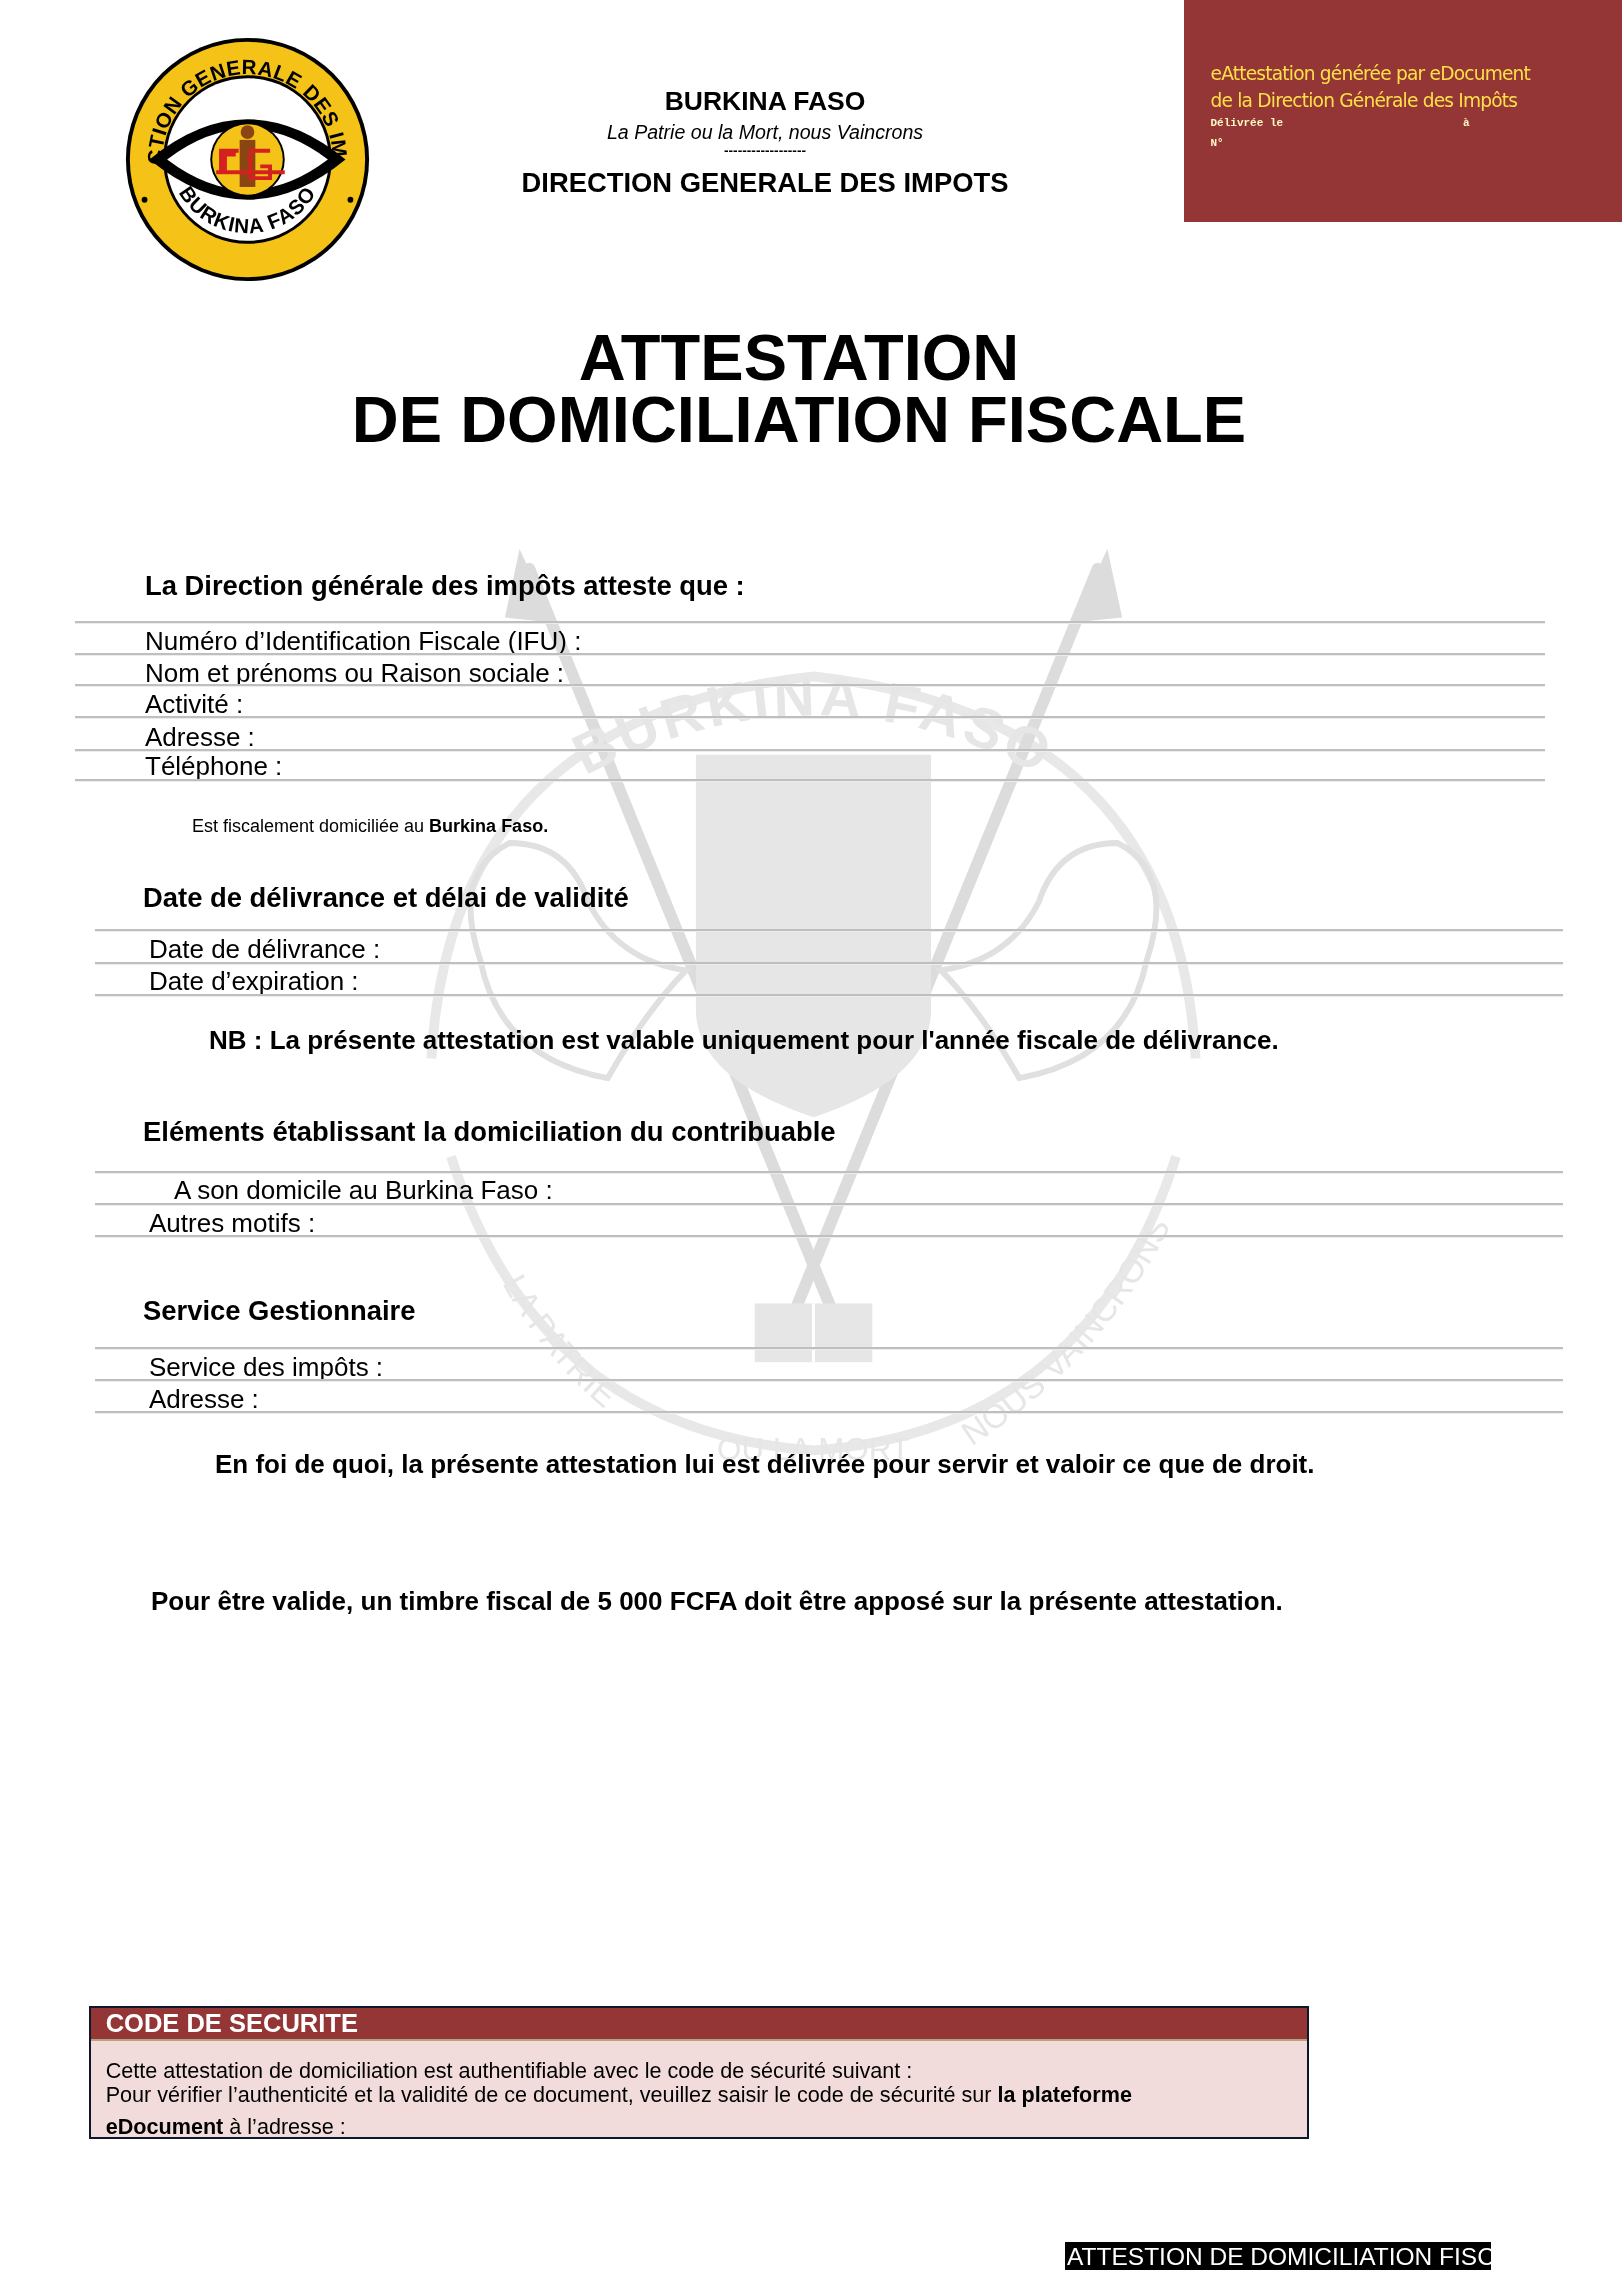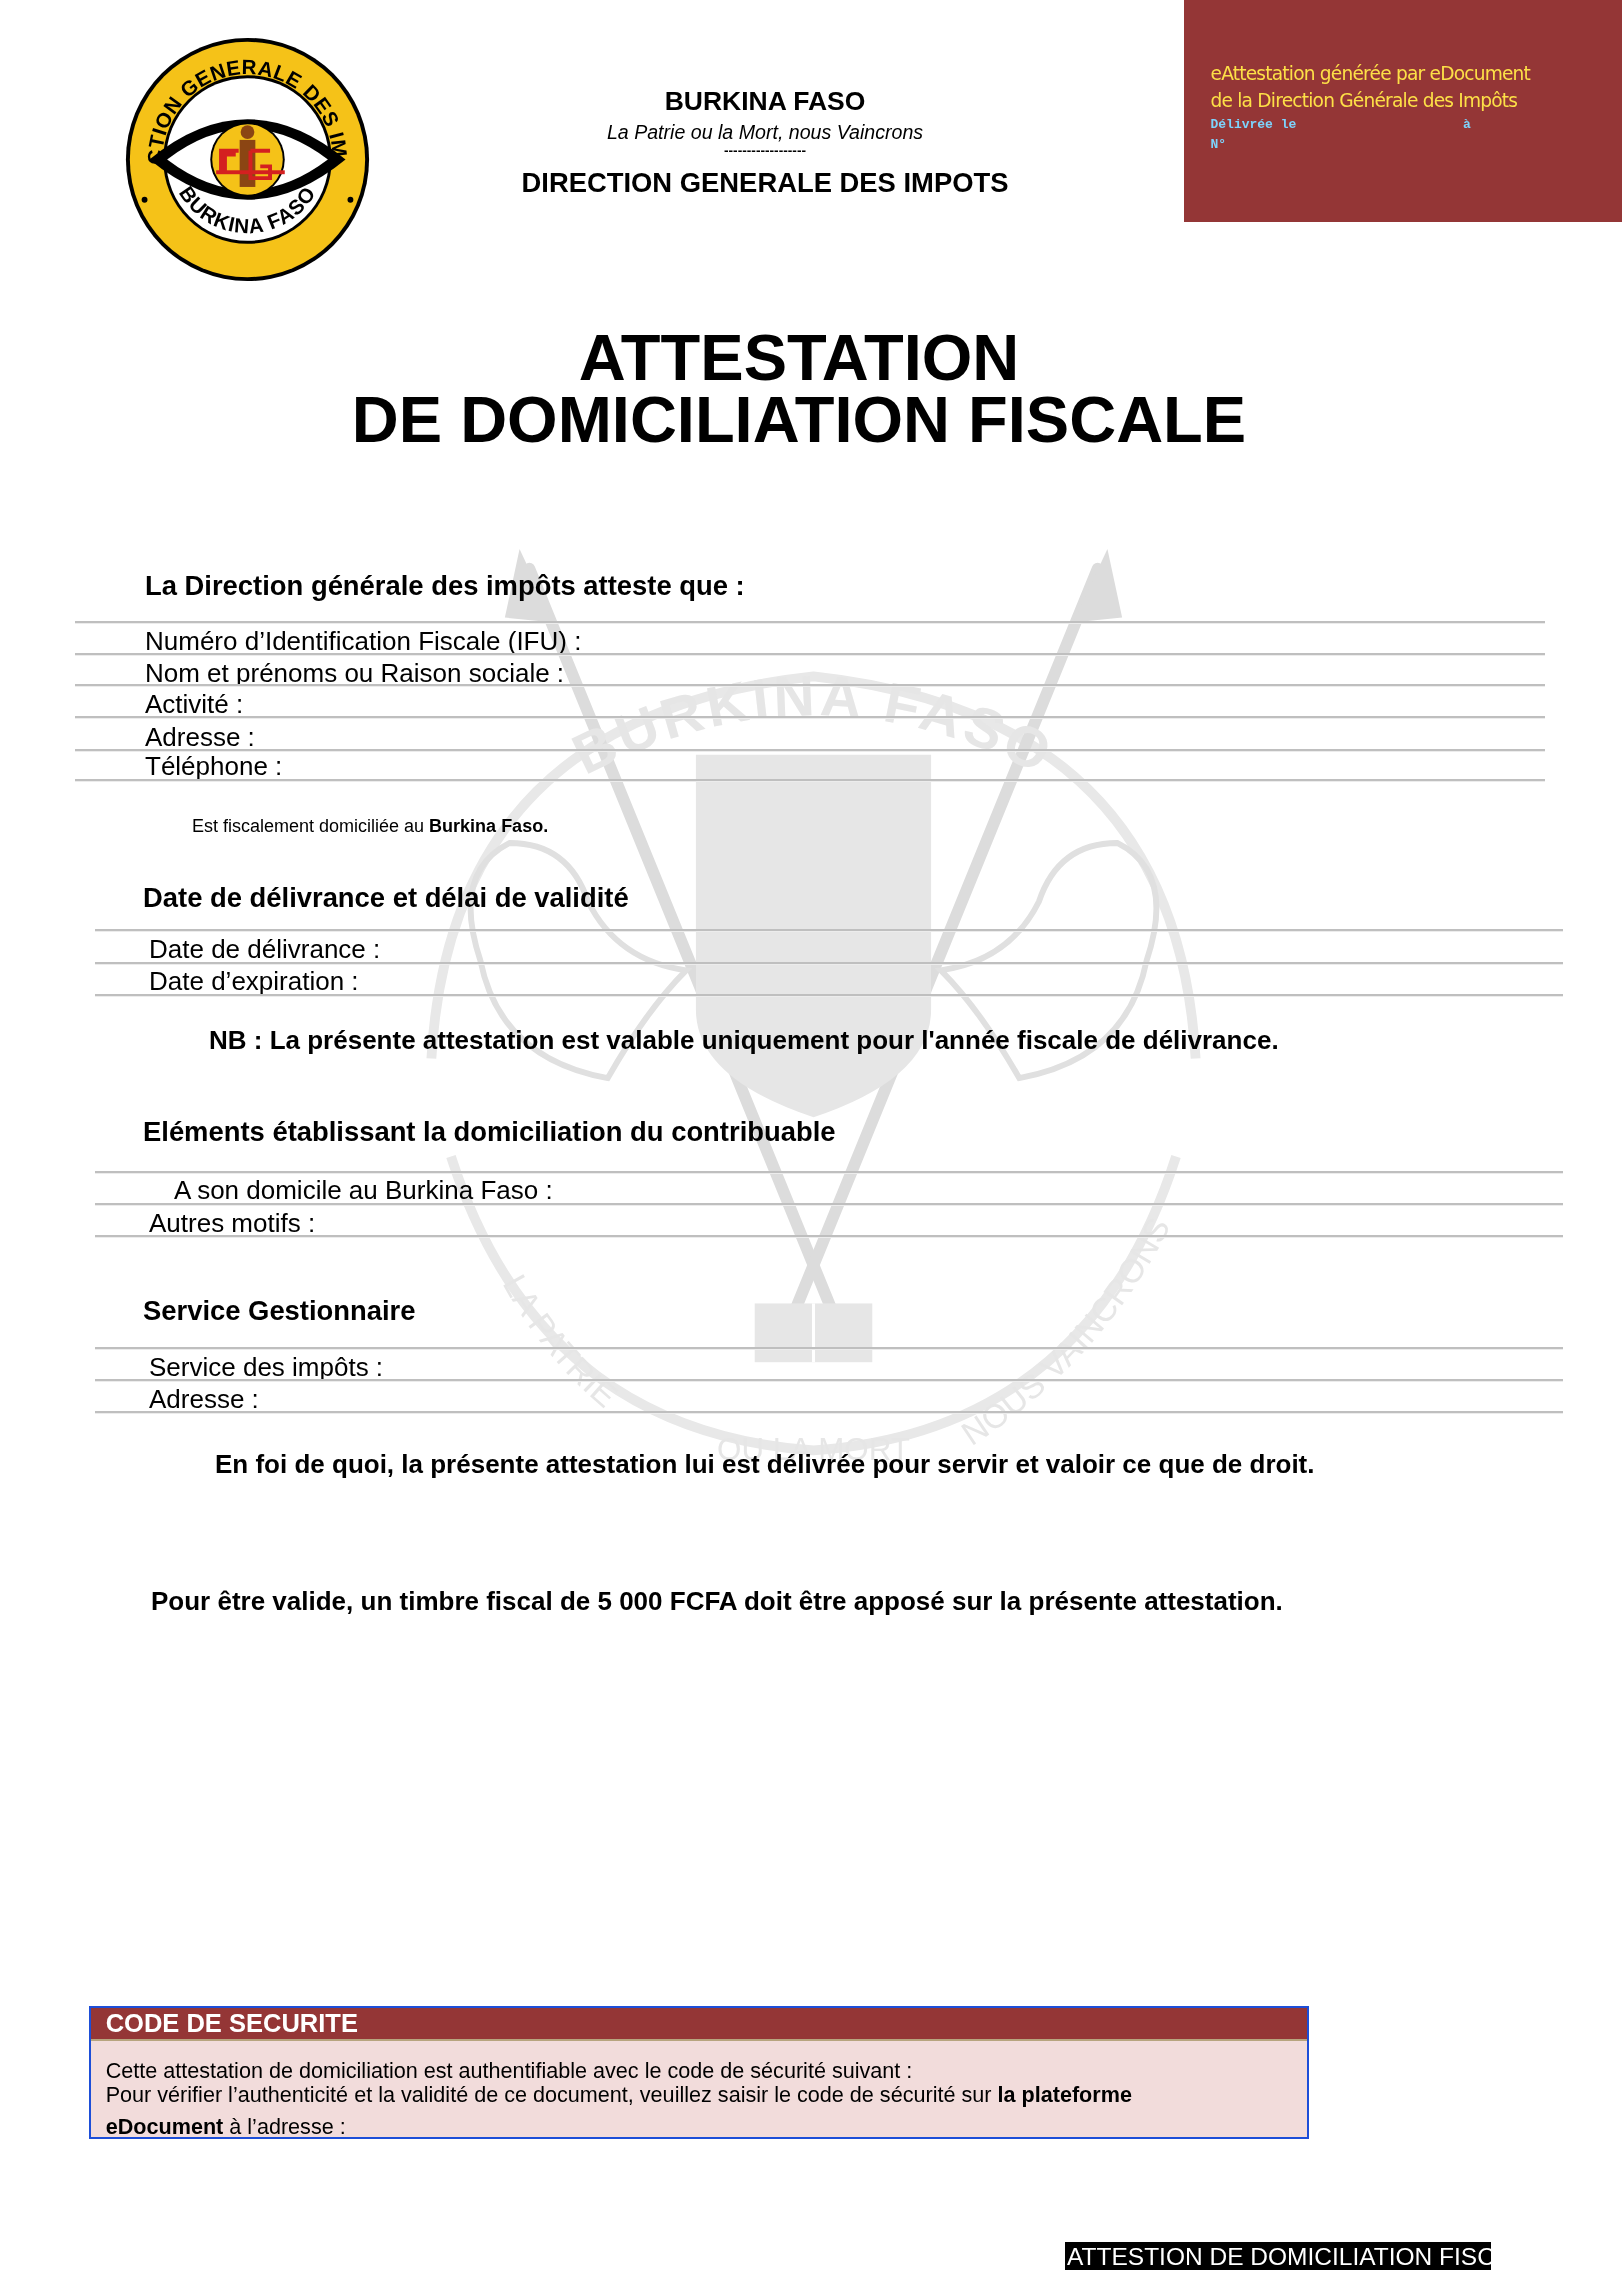--- a/index.html
+++ b/index.html
@@ -11,8 +11,8 @@
     .edoc-box { left: 1184px; top: 0; width: 438px; height: 222px; background: #943636; }
     .edoc-line { position: absolute; left: 26.5px; color: #fde047; font-family: "DejaVu Sans", sans-serif;
                  font-size: 18.6px; letter-spacing: -0.8px; white-space: nowrap; }
-    .edoc-yellow { position: absolute; left: 26.5px; color: #7dd3fc; font-family: "Liberation Mono", monospace;
-                   font-weight: bold; font-size: 13px; white-space: pre; }
+    .edoc-yellow { position: absolute; left: 26.5px; color: #fef9c3; font-family: "Liberation Mono", monospace;
+                   font-weight: bold; font-size: 11px; white-space: pre; }
 
     
     .logo { left: 123px; top: 35px; width: 249px; height: 249px; }

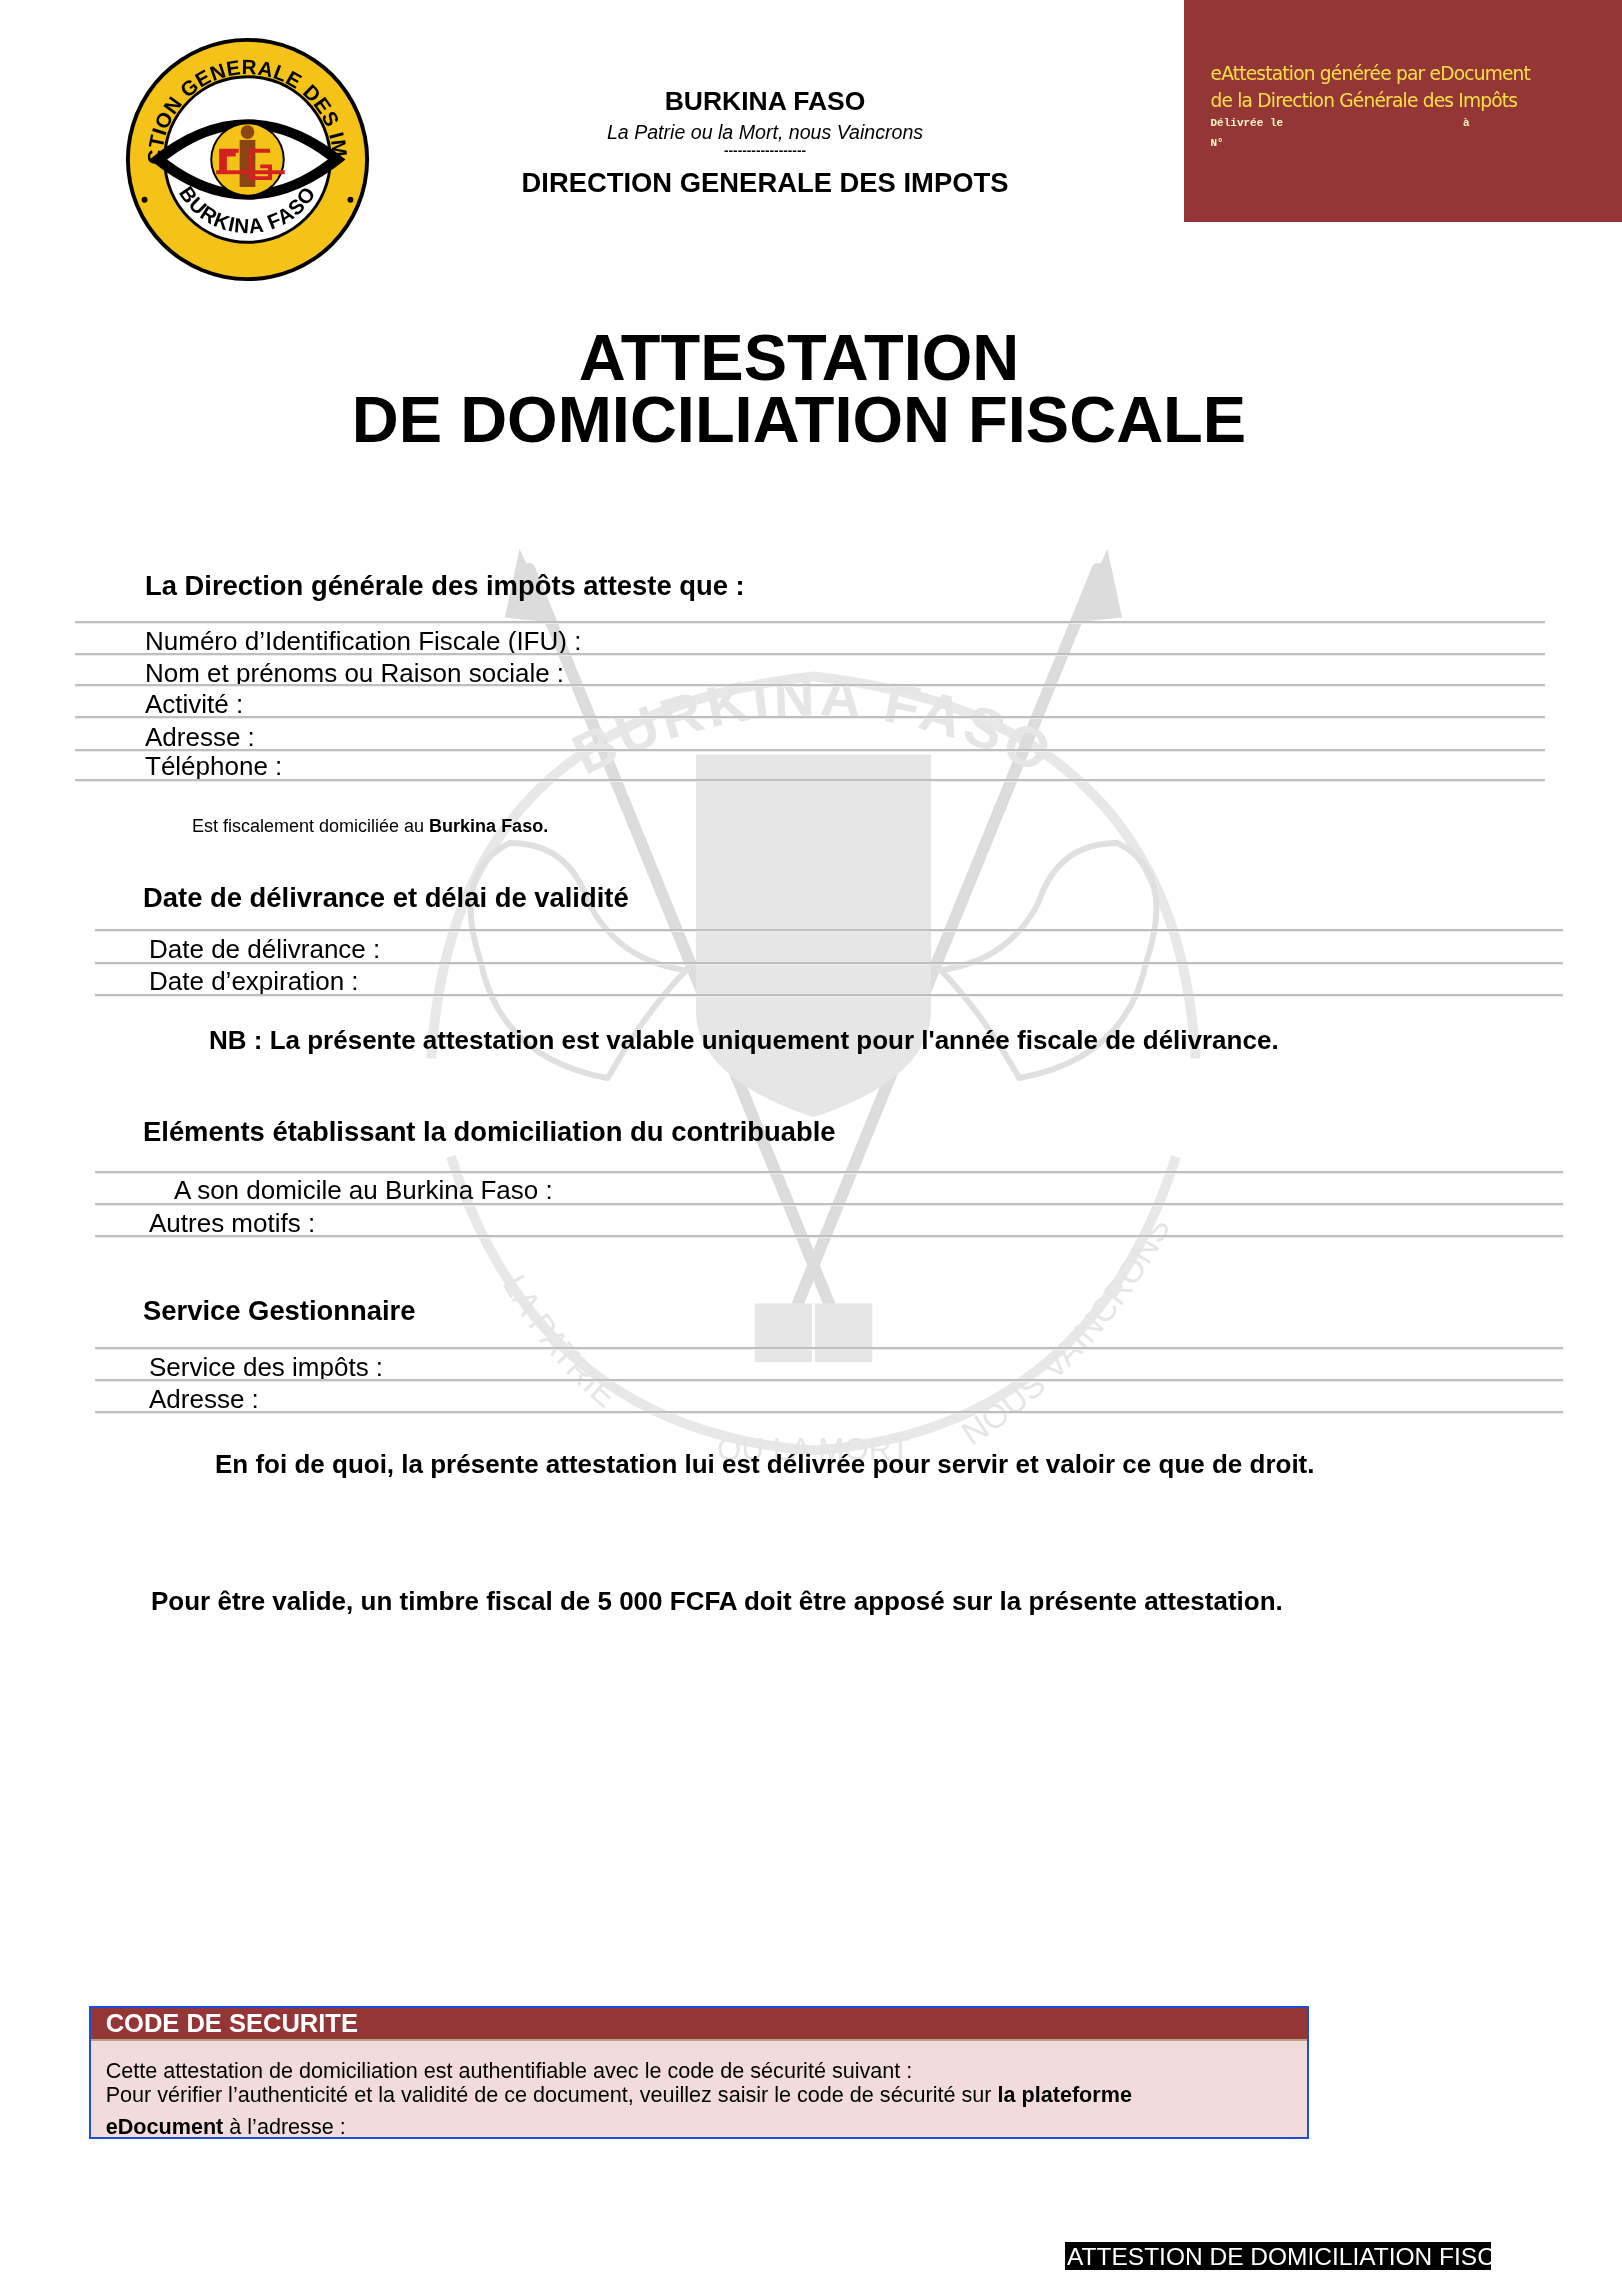--- a/index.html
+++ b/index.html
@@ -40,7 +40,7 @@
     .bold-statement { font-size: 26px; font-weight: bold; white-space: nowrap; }
 
     
-    .sec-box { left: 89px; top: 2006px; width: 1220px; height: 133px; border: 2px solid #1d4ed8;
+    .sec-box { left: 89px; top: 2006px; width: 1220px; height: 133px; border: 2px solid #0f172a;
                background: #f2dcdb; box-sizing: border-box; }
     .sec-head { position: absolute; left: 0; top: 0; right: 0; height: 31px; background: #943636;
                 border-bottom: 2px solid #b7a47e; color: #fff; font-weight: bold; font-size: 25.5px;

